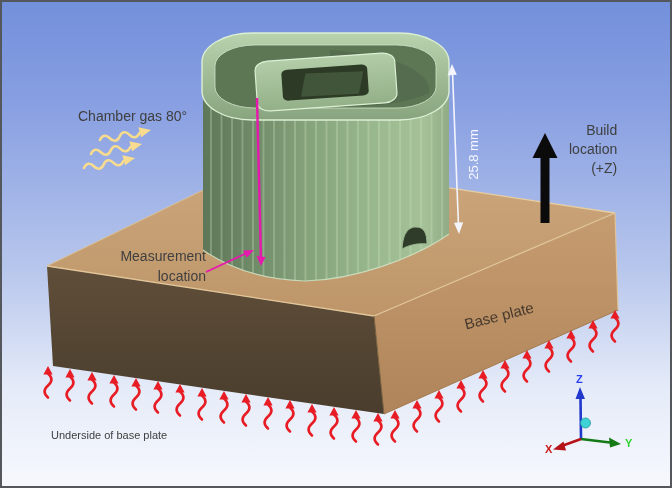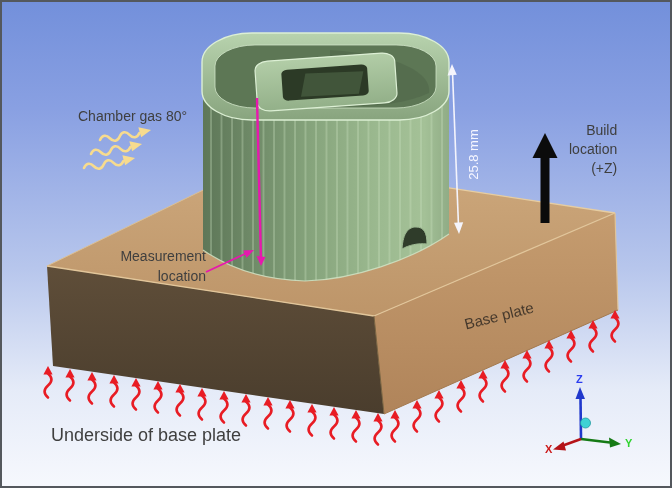--- a/index.html
+++ b/index.html
@@ -16,7 +16,7 @@
            transform:rotate(-90deg);transform-origin:center;}
   .lbl.plate{color:#46392c;font-size:15px;width:92px;text-align:center;
              transform:rotate(-14deg);transform-origin:center;}
-  .lbl.under{font-size:18px;line-height:15.5px;}
+  .lbl.under{font-size:11px;line-height:15.5px;}
   .triadText{font-size:11px;font-weight:bold;font-family:"Liberation Sans",sans-serif;}
 </style>
 </head>

